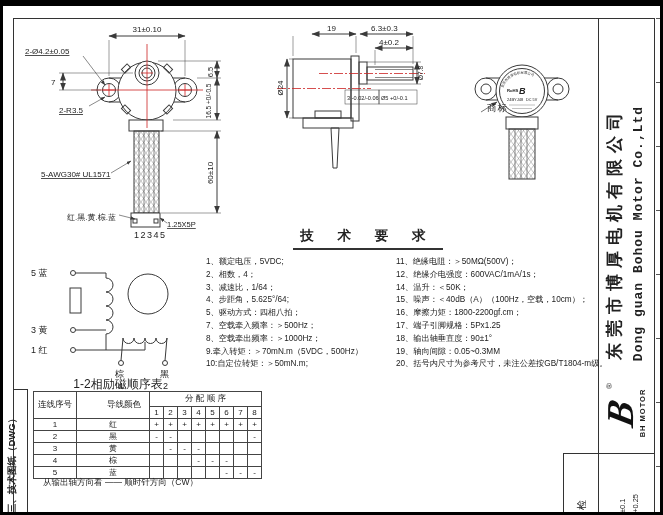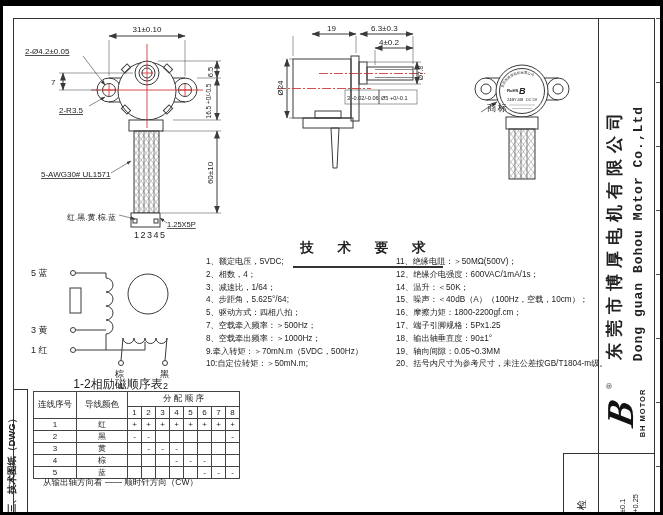--- a/index.html
+++ b/index.html
@@ -25,8 +25,8 @@
   #stamp{left:572px;top:504px;width:16px;height:14px;font-size:10px;}
   #tol1{left:615px;top:507px;width:36px;height:11px;font-size:7.5px;white-space:nowrap;}
   #tol2{left:628px;top:507px;width:36px;height:11px;font-size:7.5px;white-space:nowrap;}
-  #tech-title{left:290px;top:233px;width:150px;text-align:center;font-size:13.5px;font-weight:bold;
-              letter-spacing:10px;border-bottom:2px solid #333;padding-bottom:9px;}
+  #tech-title{left:290px;top:221px;width:150px;text-align:center;font-size:13.5px;font-weight:bold;
+              letter-spacing:10px;border-bottom:2px solid #333;padding-bottom:3px;}
   .tech-col{font-size:8.2px;line-height:12.8px;white-space:nowrap;}
   #tech-left{left:203px;top:250px;width:195px;}
   #tech-right{left:393px;top:250px;width:205px;}

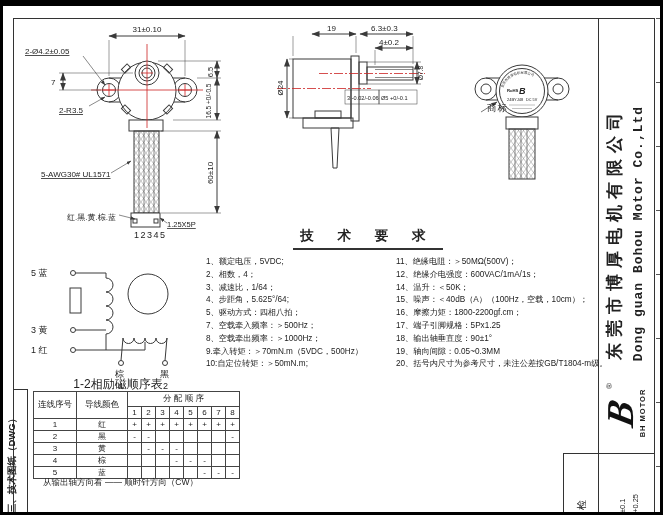--- a/index.html
+++ b/index.html
@@ -34,7 +34,7 @@
   #wiring-caption{left:50px;top:370px;width:130px;text-align:center;font-size:12px;}
   #seq-table{position:absolute;left:30px;top:385px;border-collapse:collapse;table-layout:fixed;}
   #seq-table td{border:1px solid #444;text-align:center;font-size:8px;padding:0;height:11px;overflow:hidden;}
-  #seq-table .w1{width:42px;margin-left:32px;} #seq-table .w2{width:50px;} #seq-table .ws{width:13px;}
+  #seq-table .w1{width:42px;margin-left:32px;} #seq-table .w2{width:50px;padding-left:22px;} #seq-table .ws{width:13px;}
   #seq-table .hdr{font-size:8.5px;height:14px;}
   #table-footer{left:40px;top:471px;width:215px;font-size:8.5px;white-space:nowrap;}
   #mark-label{left:484px;top:96px;font-size:9.5px;letter-spacing:1px;}

